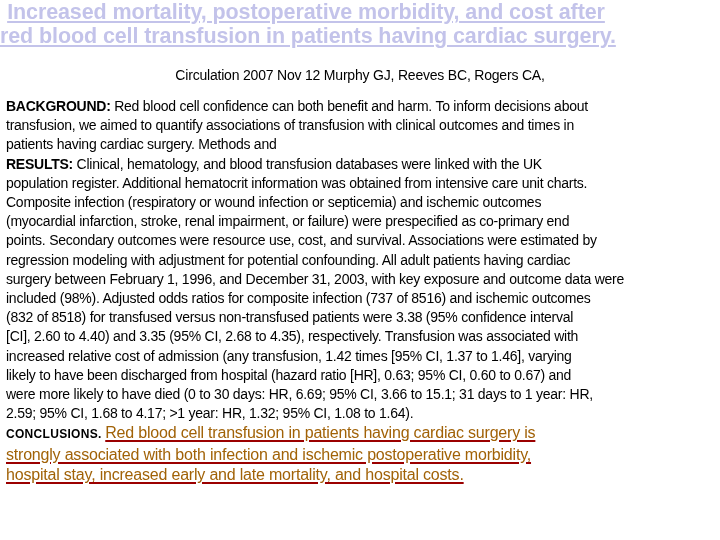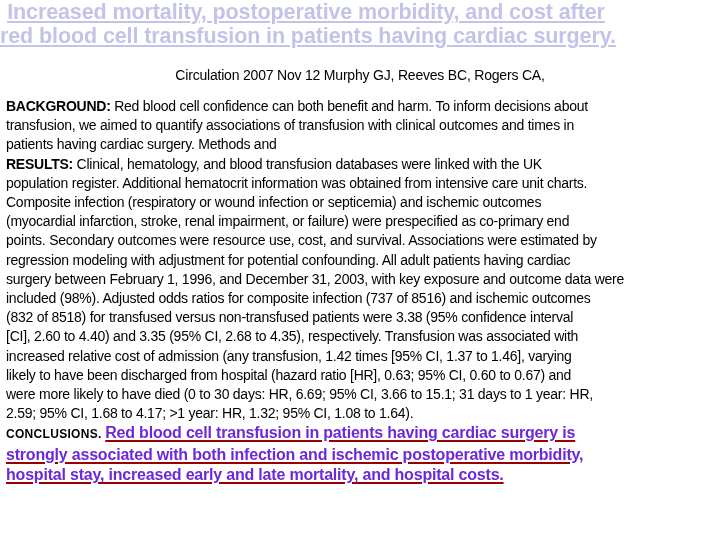--- a/index.html
+++ b/index.html
@@ -37,7 +37,7 @@
   .label { font-weight: bold; }
   .concl-label { font-weight: bold; font-size: 12px; letter-spacing: 0.3px; }
   .red {
-    color: #6d28d9; font-weight: bold;
+    color: #a16207; font-weight: normal;
     font-size: 16px;
     text-decoration: underline;
     text-decoration-color: #9b0000;

